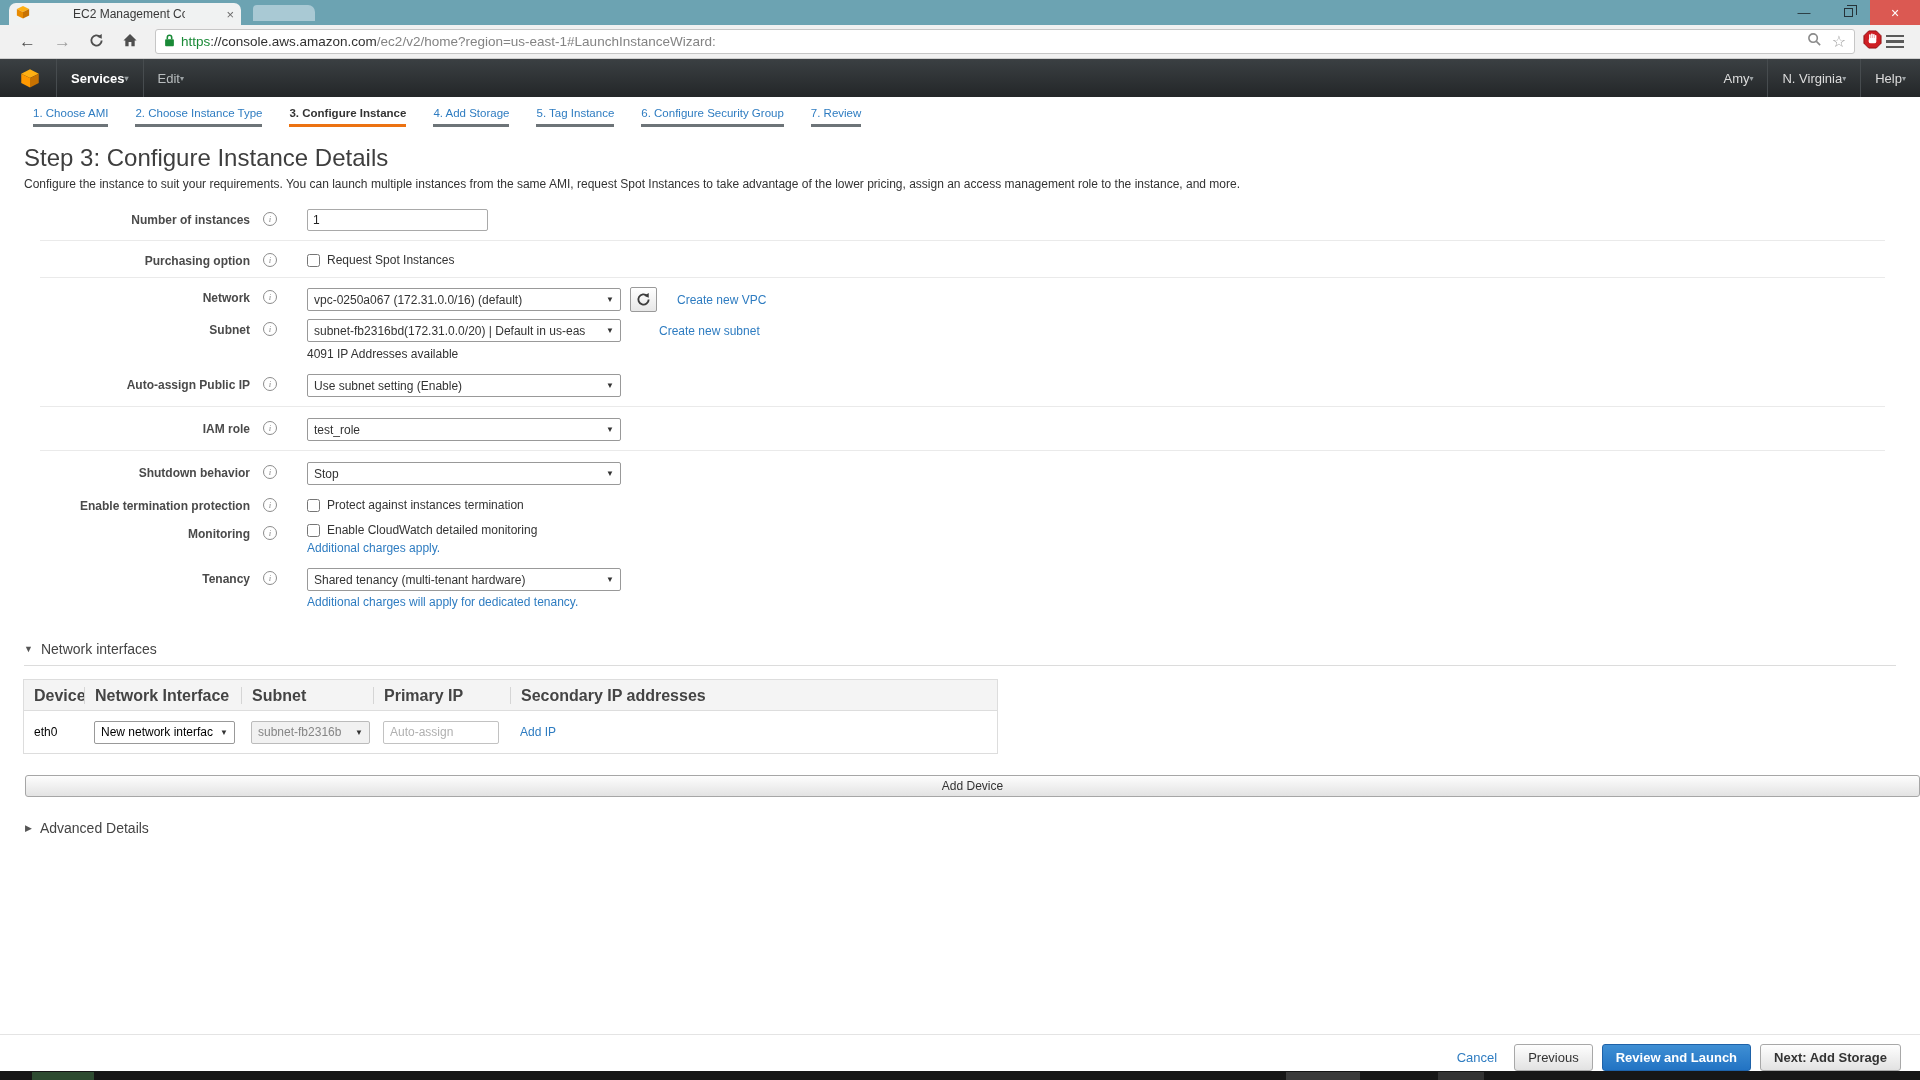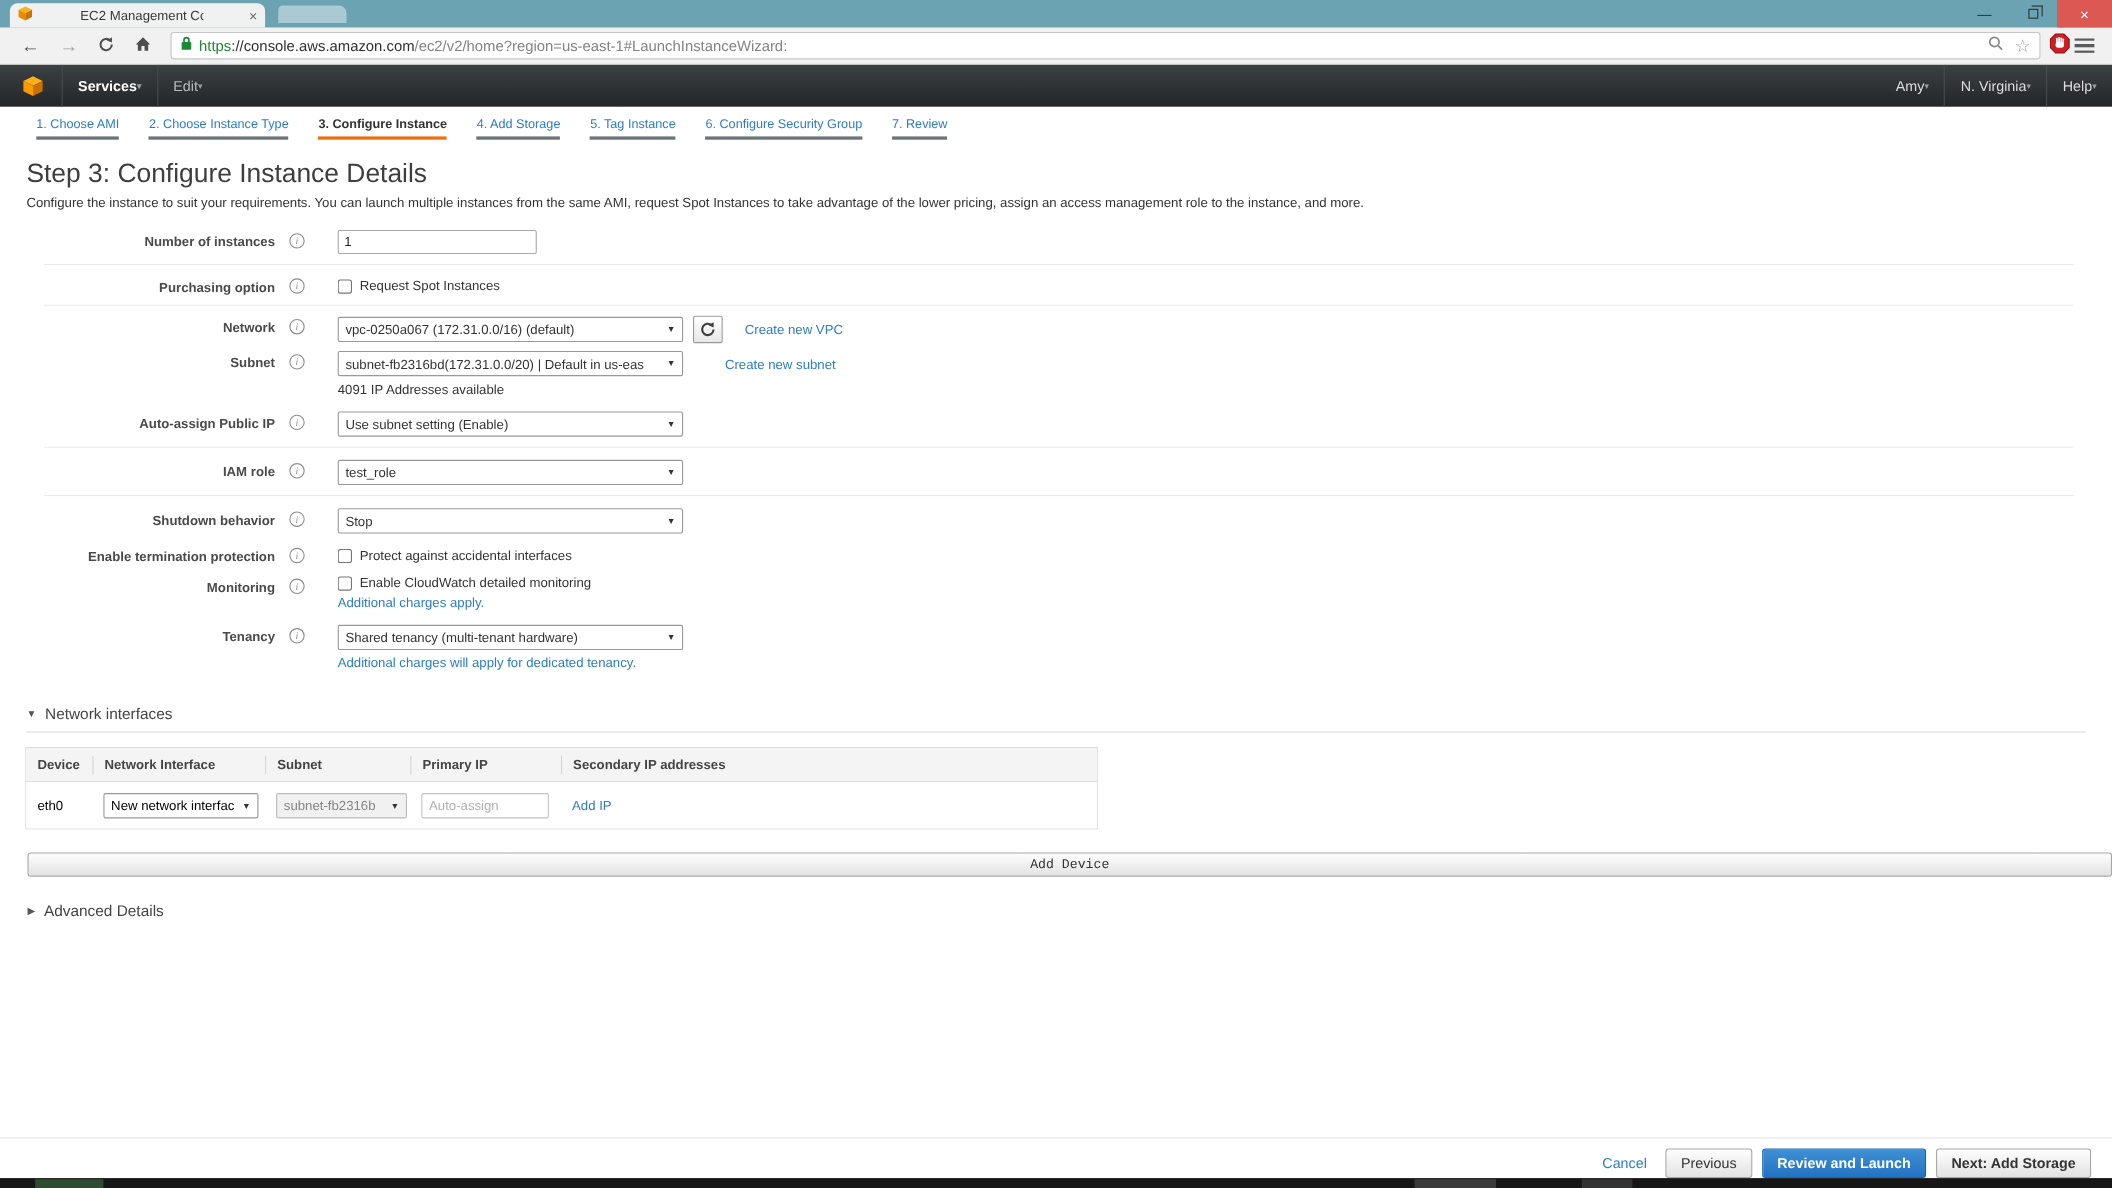--- a/index.html
+++ b/index.html
@@ -330,7 +330,7 @@
     <div class="ficon">i</div>
     <div class="fctl cbrow">
       <input type="checkbox" style="">
-      <span>Protect against accidental interfaces</span>
+      <span>Protect against instances termination</span>
     </div>
   </div>
 

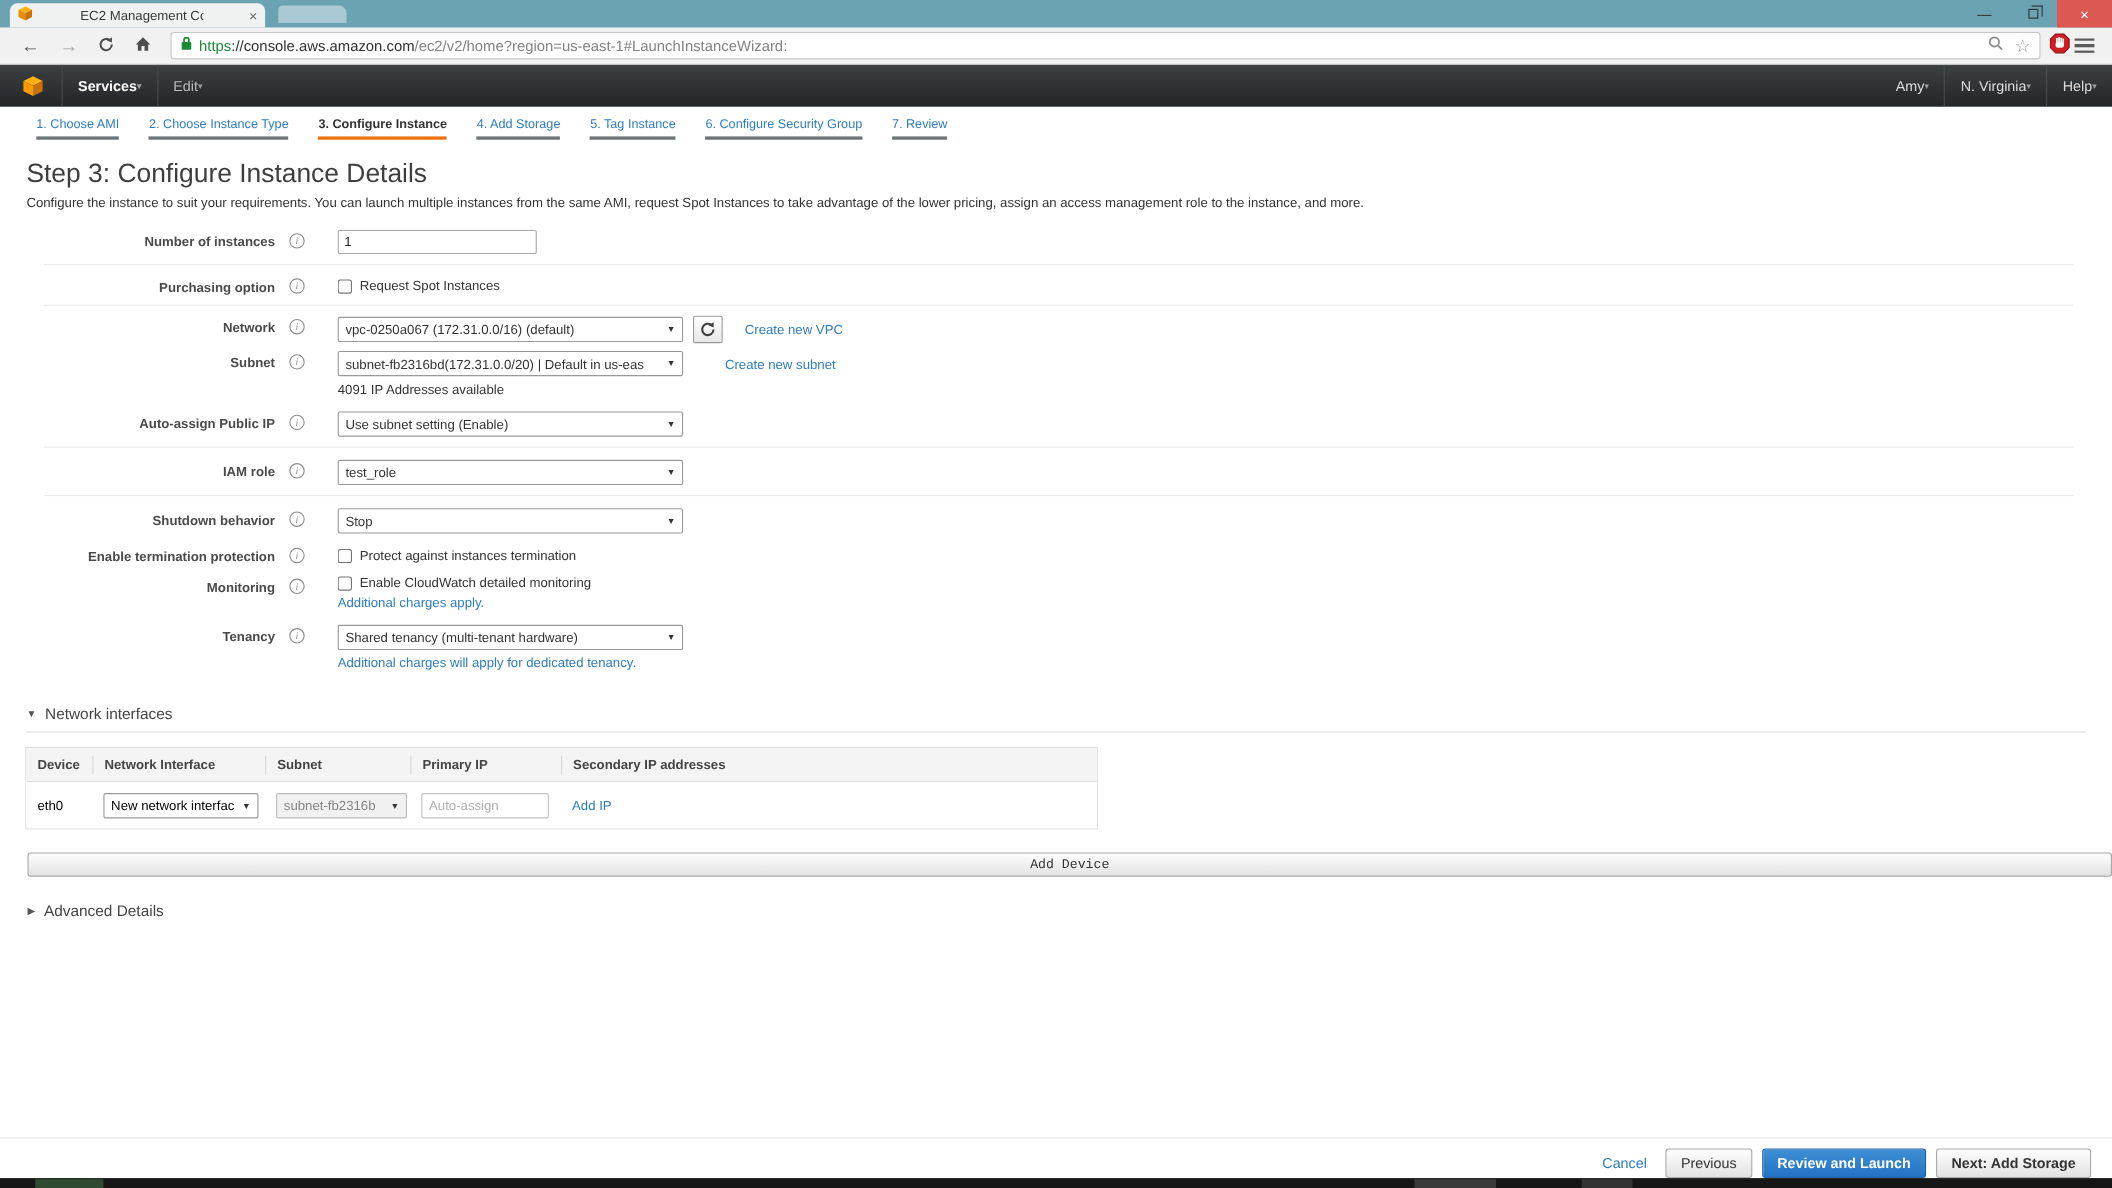--- a/index.html
+++ b/index.html
@@ -79,7 +79,7 @@
   .sec-head { margin:27px 24px 0 24px; border-bottom:1px solid #dcdcdc; padding-bottom:8px; font-size:14px; color:#444; display:flex; align-items:center; }
   .tri { font-size:9px; color:#555; margin-right:8px; }
   .ni-table { margin:13px 0 0 23px; width:975px; border:1px solid #ddd; }
-  .ni-head { display:flex; background:#f4f4f4; border-bottom:1px solid #ddd; height:31px; align-items:center; font-weight:bold; color:#444; font-size:12px; }
+  .ni-head { display:flex; background:#f4f4f4; border-bottom:1px solid #ddd; height:31px; align-items:center; font-weight:bold; color:#444; font-size:16px; }
   .ni-head > div { padding-left:10px; border-left:1px solid #d5d5d5; height:17px; line-height:17px; }
   .ni-head > div:first-child { border-left:none; }
   .ni-row { display:flex; align-items:center; height:42px; font-size:12px; background:#fff; }

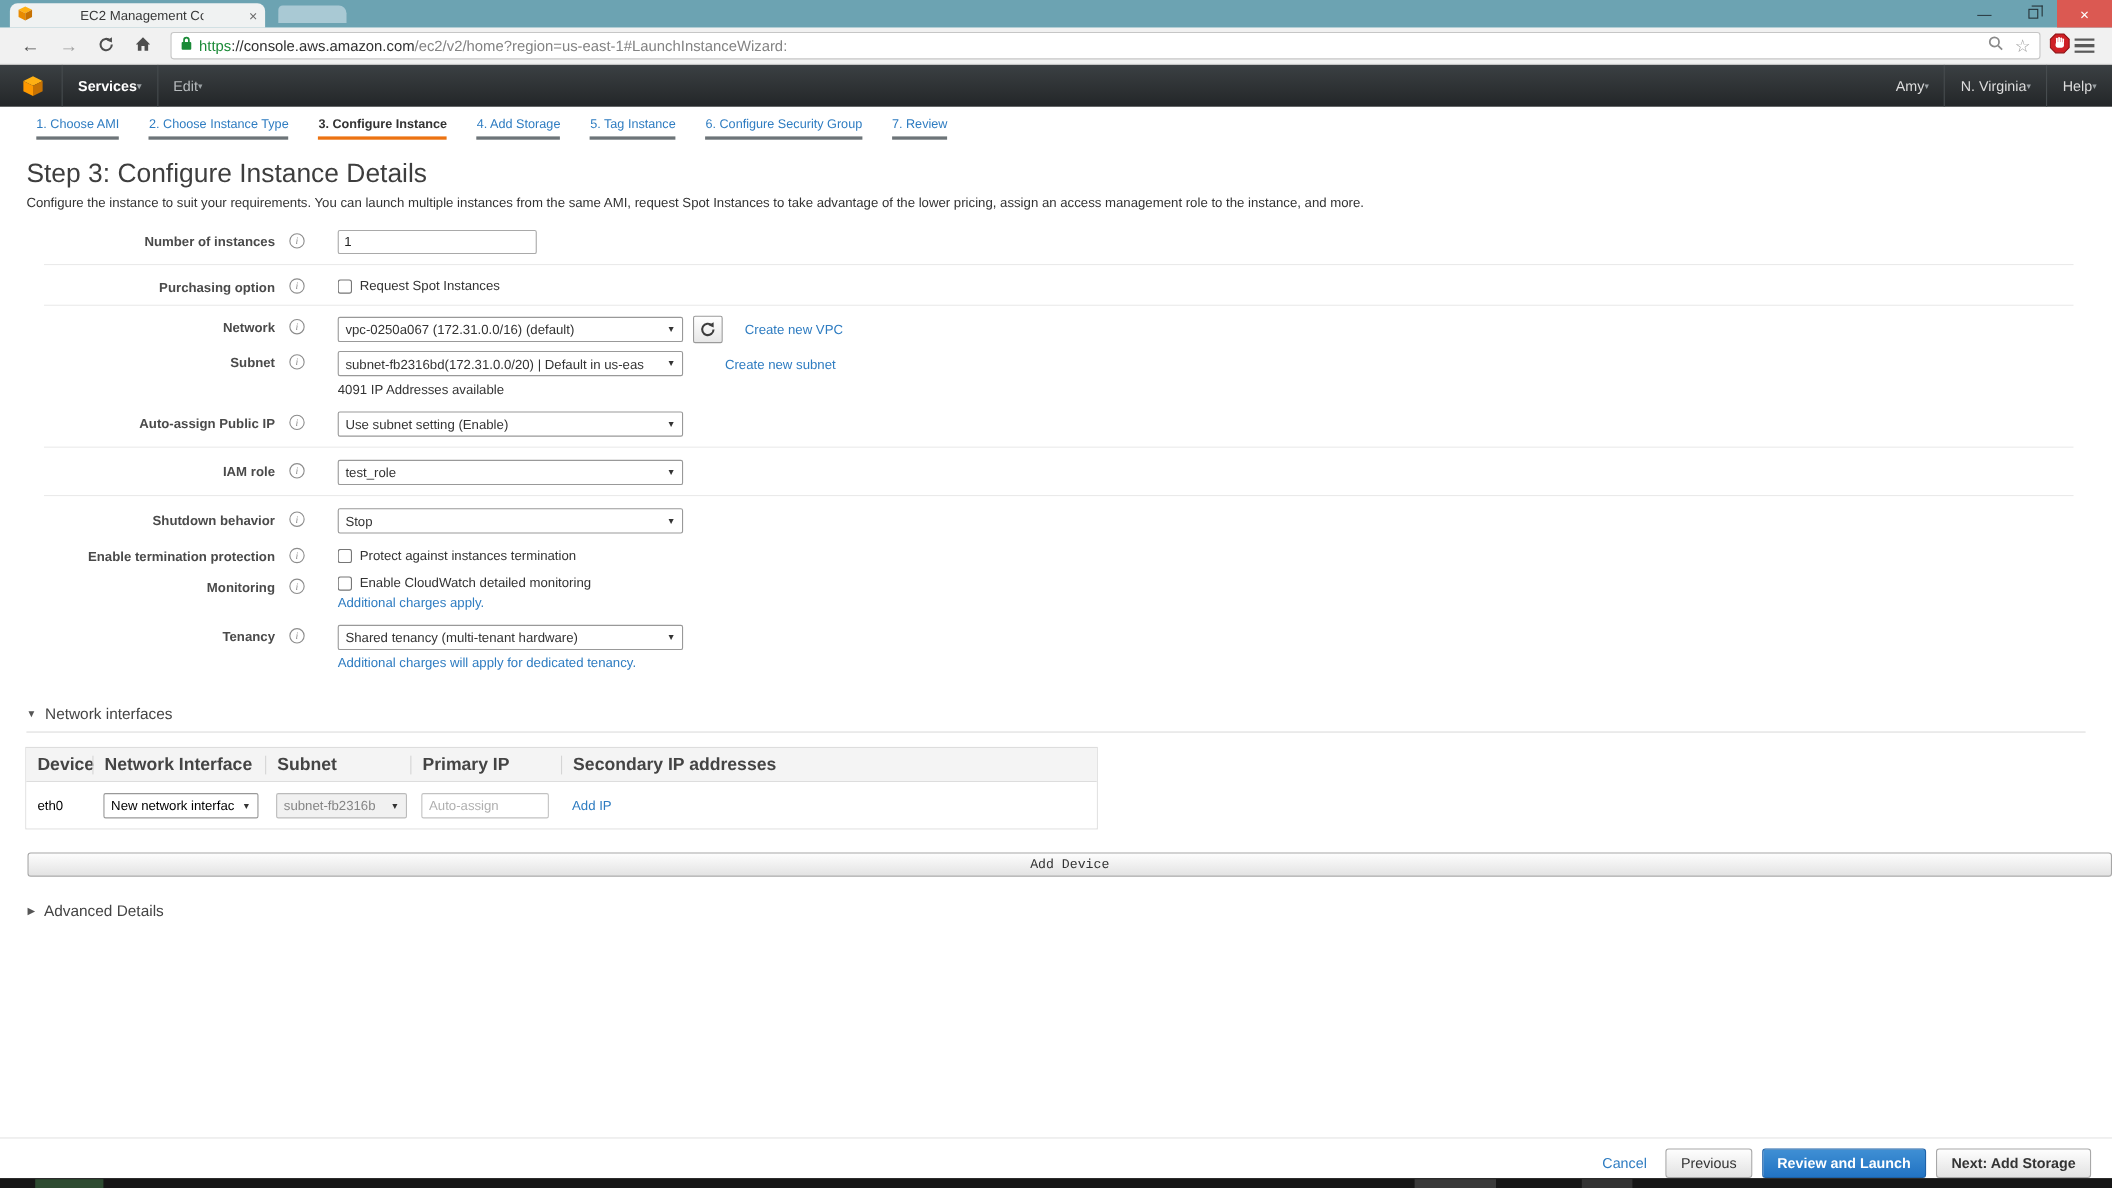--- a/index.html
+++ b/index.html
@@ -90,7 +90,7 @@
   .ip-input { width:116px; height:23px; border:1px solid #c2c2c2; border-radius:2px; padding:0 6px; font-size:12px; font-family:inherit; color:#be185d; }
   .ip-input::placeholder { color:#b0b0b0; }
   .btn-gray { border:1px solid #a6a6a6; border-radius:3px; background:linear-gradient(#fdfdfd,#e3e3e3); color:#333; font-size:12px; padding:3px 9px; font-family:inherit; cursor:pointer; }
-  .add-device { margin:21px 0 0 25px;font-family:Liberation Mono, monospace; }
+  .add-device { margin:21px 0 0 25px; }
   .adv { margin:23px 0 0 25px; font-size:14px; color:#444; display:flex; align-items:center; }
 
   

